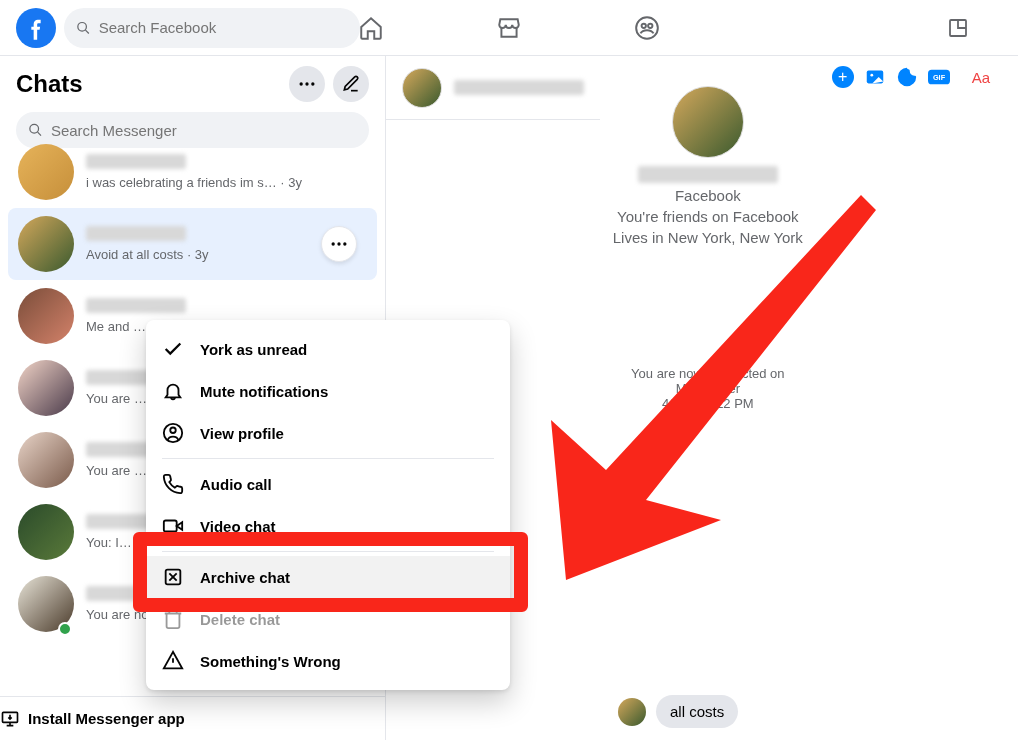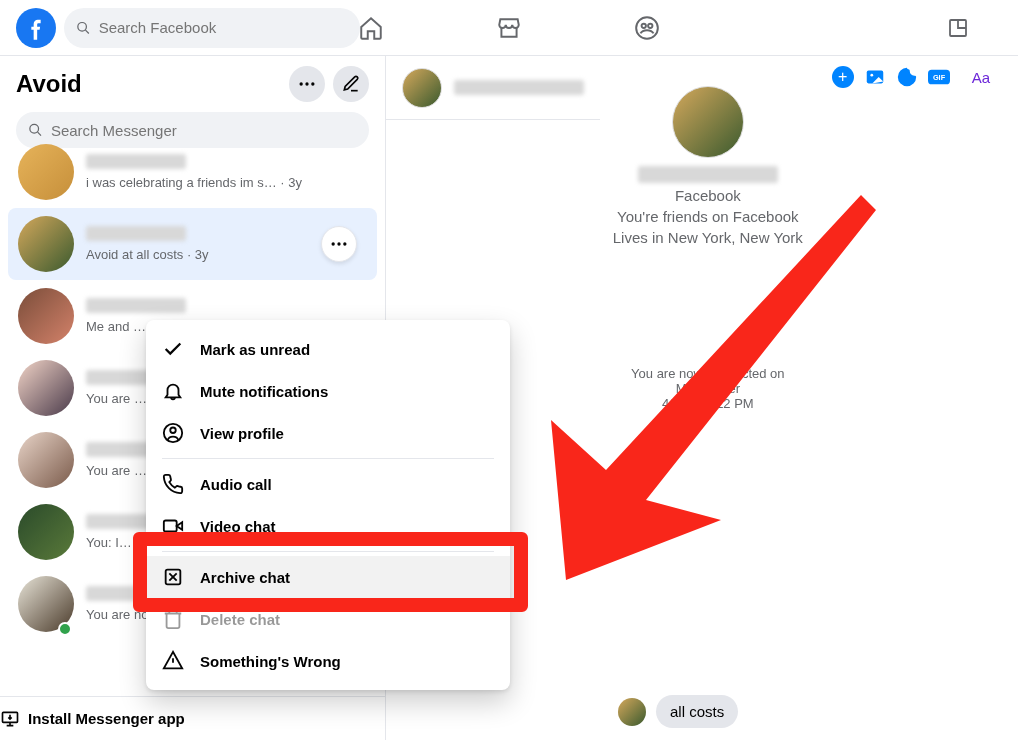--- a/index.html
+++ b/index.html
@@ -109,7 +109,7 @@
 
   <div class="sidebar">
     <div class="sb-head">
-      <h1>Avoid</h1>
+      <h1>Chats</h1>
       <div style="flex:1"></div>
       <div class="circ-btn">
           <svg width="20" height="20" viewBox="0 0 24 24" fill="#050505">

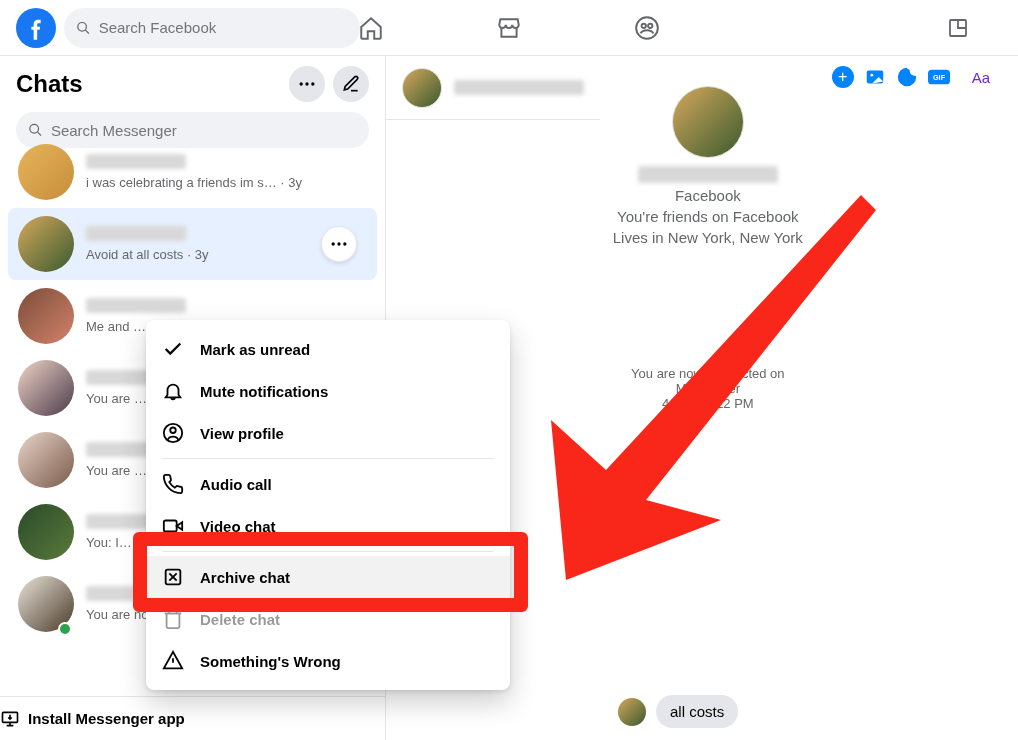--- a/index.html
+++ b/index.html
@@ -58,7 +58,7 @@
     .composer{height:50px;display:flex;align-items:center;gap:10px;padding:0 16px 8px 16px;}
     .comp-icon{width:22px;height:22px;display:flex;align-items:center;justify-content:center;color:#0084ff;}
     .comp-icon.plus{width:22px;height:22px;border-radius:50%;background:#0084ff;color:#fff;font-size:16px;}
-    .comp-input{flex:1;color:#6d28d9;font-size:15px;padding:6px 12px;border-radius:18px;}
+    .comp-input{flex:1;color:#ef4444;font-size:15px;padding:6px 12px;border-radius:18px;}
   </style>
 </head>
 <body>

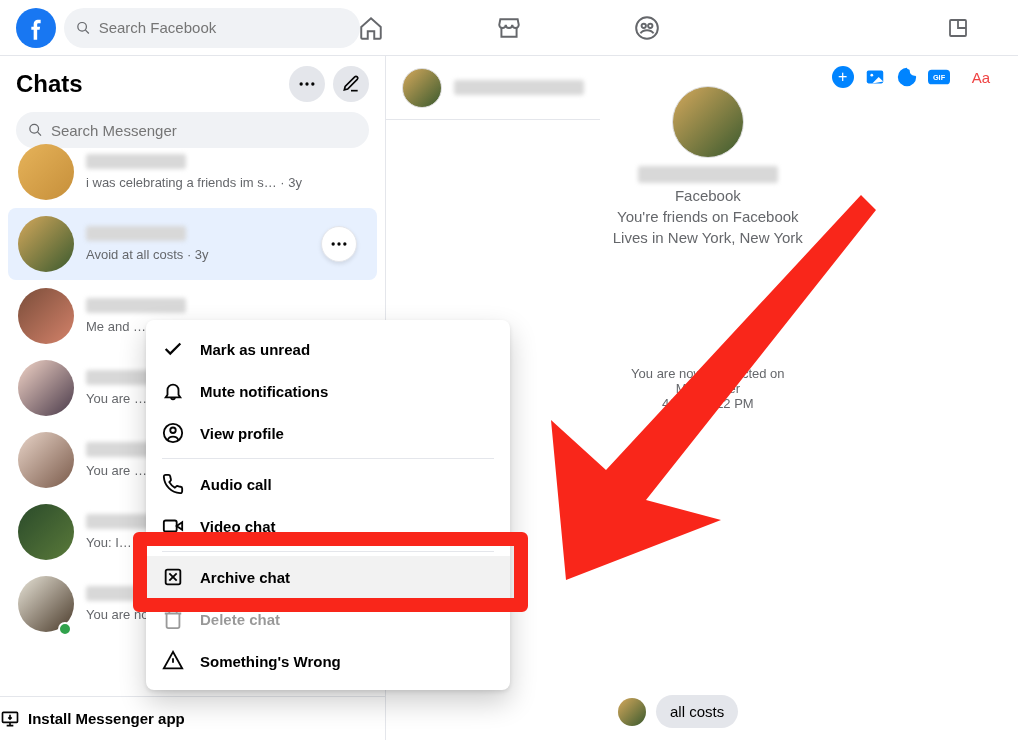--- a/index.html
+++ b/index.html
@@ -233,7 +233,7 @@
           <path d="M4 12l5 5L20 6"></path>
         </svg>
       </span>
-    <span>Mark as unread</span>
+    <span>York as unread</span>
   </div>
   <div class="dd-item">
     <span class="dd-icon">

